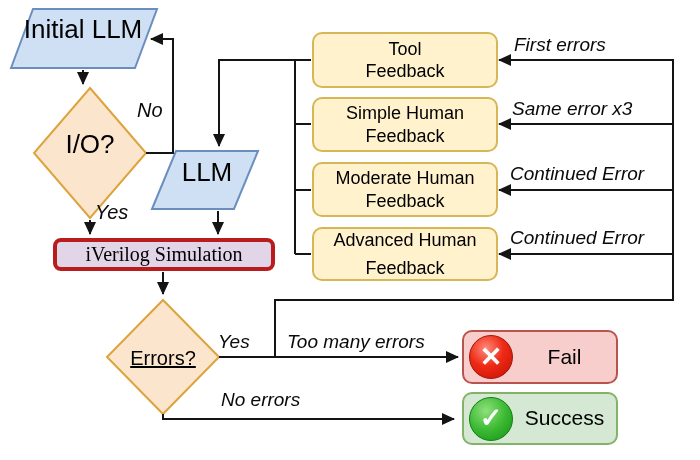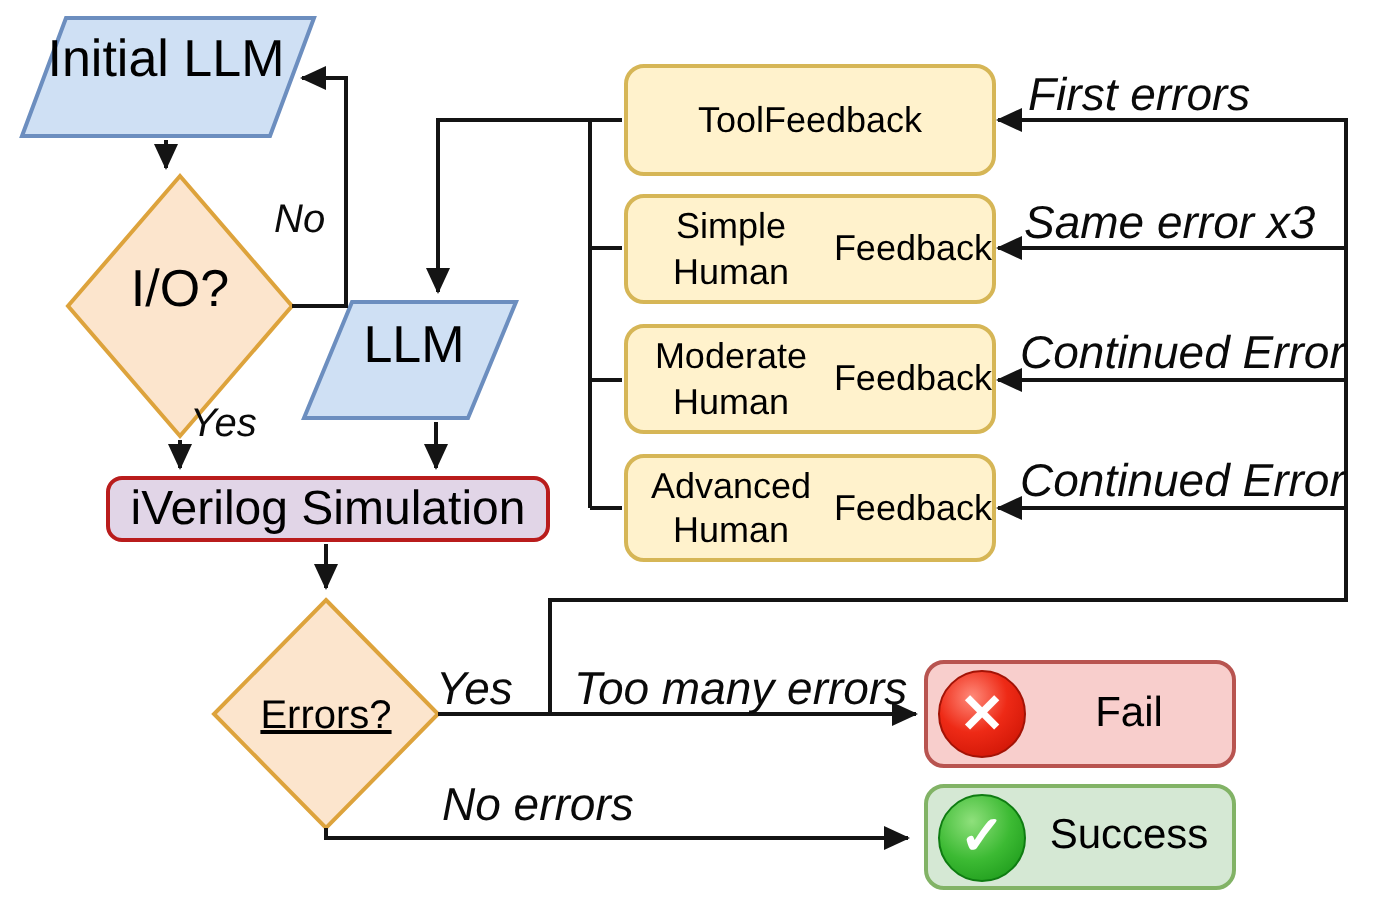--- a/index.html
+++ b/index.html
@@ -17,7 +17,7 @@
   .box{position:absolute;box-sizing:border-box;display:flex;align-items:center;justify-content:center;
        text-align:center;line-height:1.25;}
   .feedback{background:#fff2cc;border:2px solid #d6b656;border-radius:10px;
-            font-size:18px;flex-direction:row;}
+            font-size:18px;flex-direction:column;}
   .iverilog{background:#e1d5e7;border:2px solid #b91c1c;border-radius:8px;font-size:24px;}
   .fail{background:#f8cecc;border:2px solid #b85450;border-radius:10px;}
   .success{background:#d5e8d4;border:2px solid #82b366;border-radius:10px;}

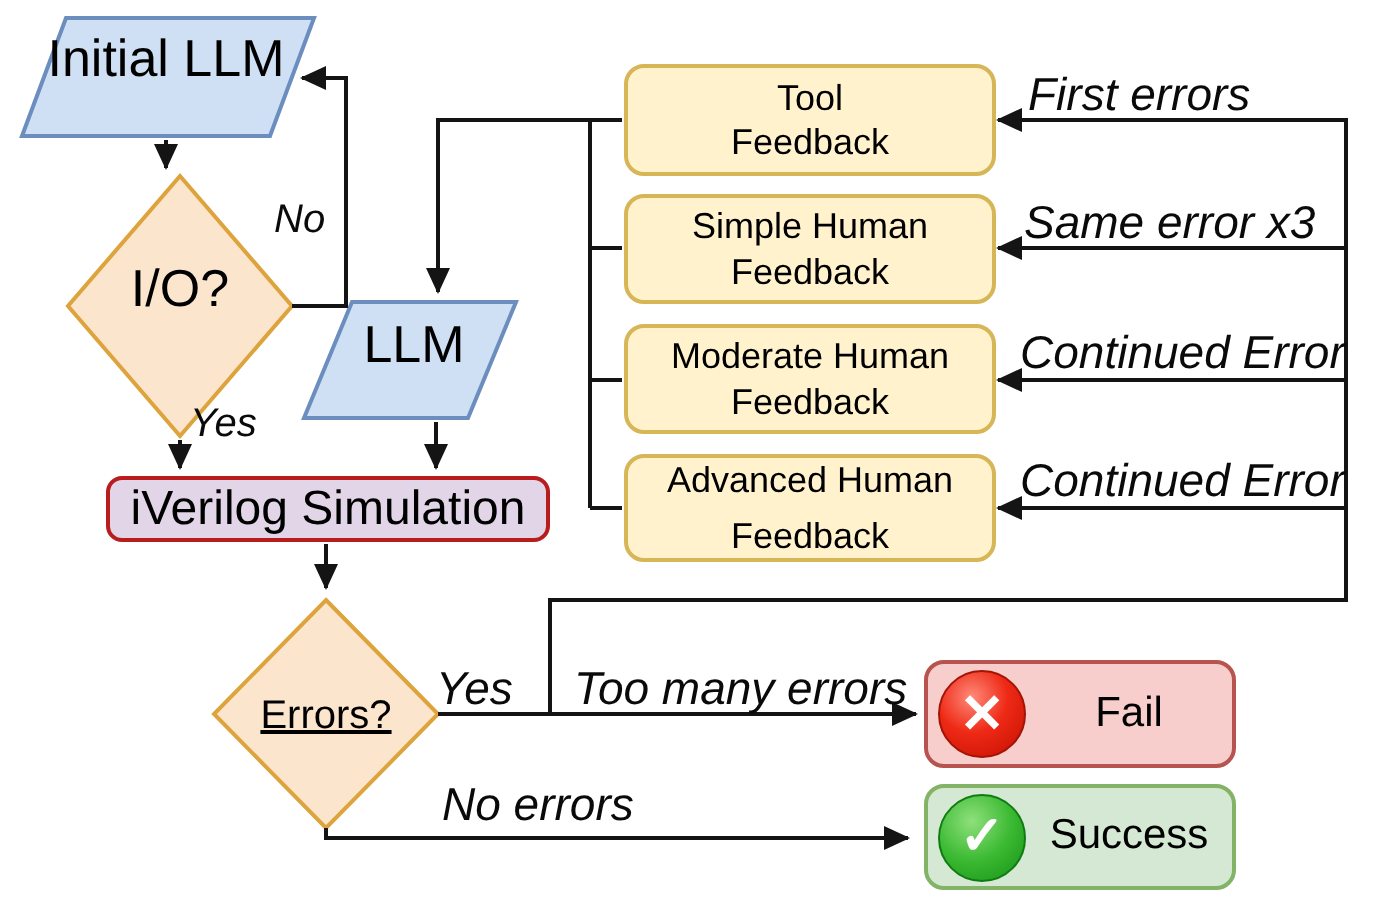--- a/index.html
+++ b/index.html
@@ -35,7 +35,7 @@
   .f19{font-size:26px;}
   .f20{font-size:20px;}
   
-  .elabel{position:absolute;font-style:italic;font-size:23px;white-space:nowrap;color:#0a0a0a;}
+  .elabel{position:absolute;font-style:italic;font-size:19px;white-space:nowrap;color:#0a0a0a;}
   .elabel.big{font-size:20px;}
 </style>
 </head>

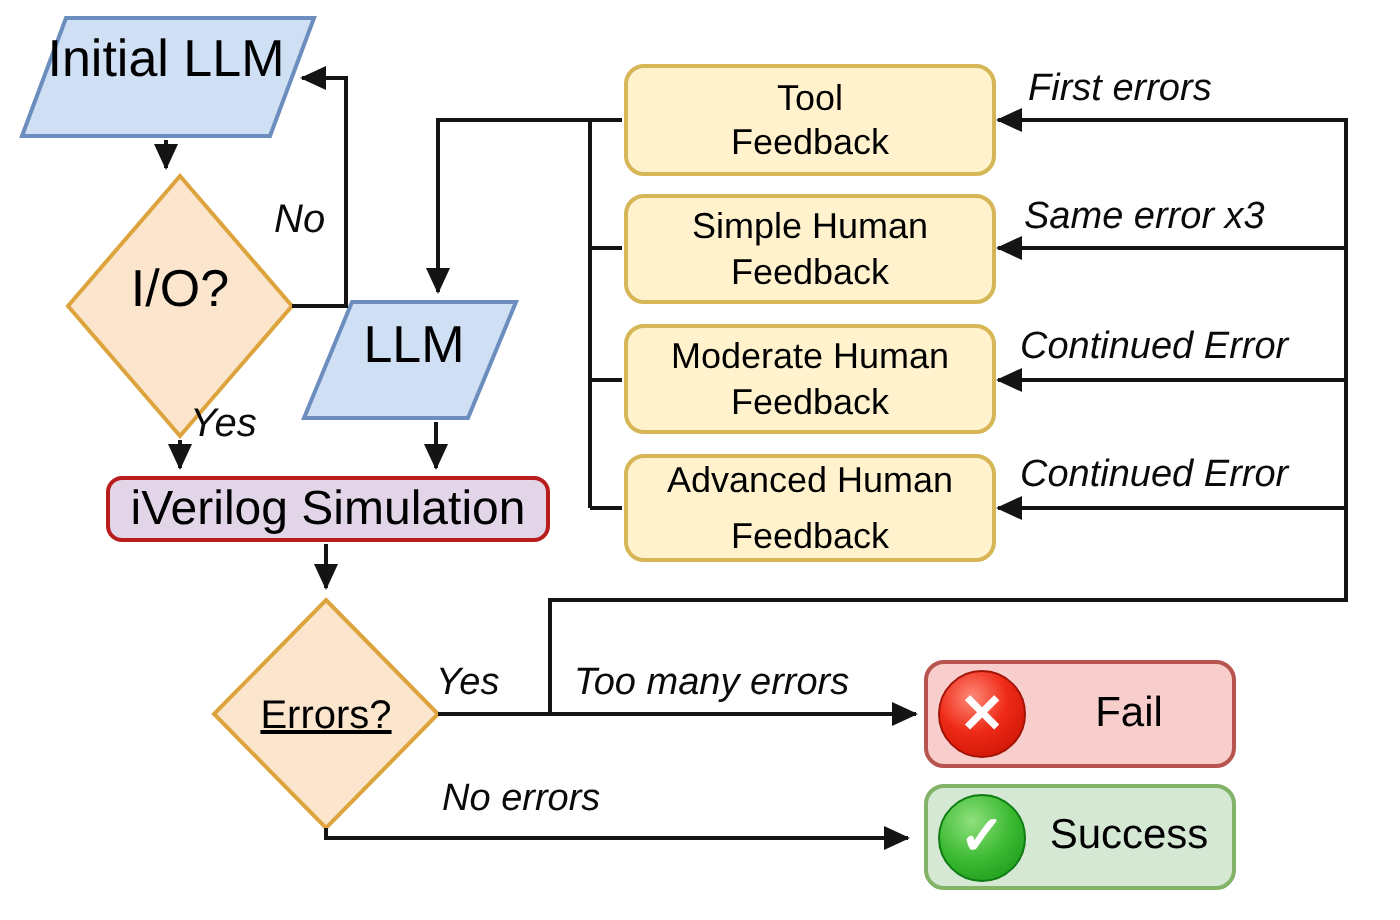--- a/index.html
+++ b/index.html
@@ -18,7 +18,7 @@
        text-align:center;line-height:1.25;}
   .feedback{background:#fff2cc;border:2px solid #d6b656;border-radius:10px;
             font-size:18px;flex-direction:column;}
-  .iverilog{background:#e1d5e7;border:2px solid #b91c1c;border-radius:8px;font-size:24px;}
+  .iverilog{background:#e1d5e7;border:4px solid #b91c1c;border-radius:8px;font-size:20px;font-family:Liberation Serif, serif;}
   .fail{background:#f8cecc;border:2px solid #b85450;border-radius:10px;}
   .success{background:#d5e8d4;border:2px solid #82b366;border-radius:10px;}
   .result{justify-content:flex-start;padding-left:5px;font-size:21px;}

